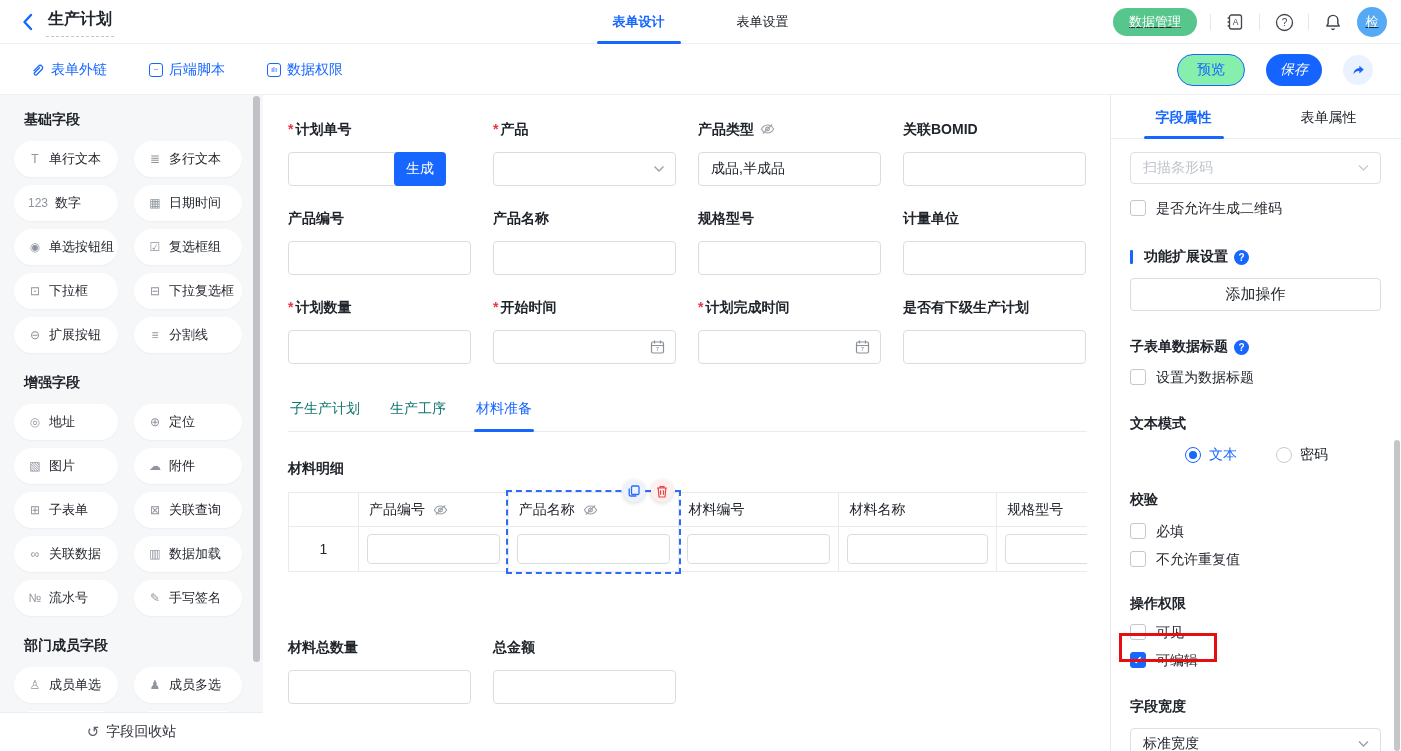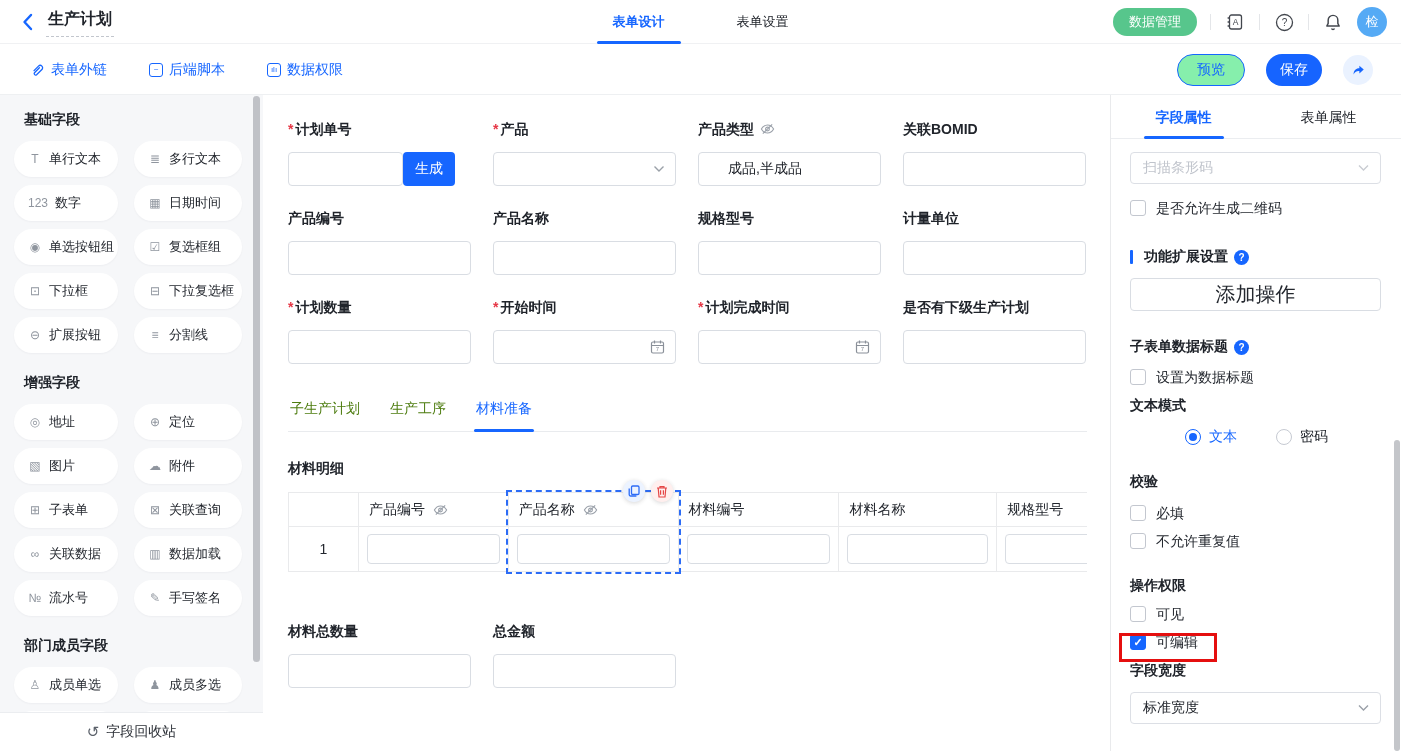--- a/index.html
+++ b/index.html
@@ -14,7 +14,7 @@
   .tb-tab { height:44px; line-height:44px; font-size:13px; color:#20242b; padding:0 6px; position:relative; cursor:pointer; }
   .tb-tab.active { color:#1666ff; font-weight:bold; }
   .tb-tab.active::after { content:''; position:absolute; left:-10px; right:-10px; bottom:0; height:3px; background:#1666ff; border-radius:2px; }
-  .tb-right { position:absolute; right:14px; top:0; height:44px; display:flex; align-items:center; gap:13px; }
+  .tb-right { position:absolute; right:14px; top:0; height:44px; display:flex; align-items:center; gap:13px;text-decoration:underline; }
   .pill-green { height:28px; padding:0 16px; background:#57c68c; color:#fff; font-size:13px; border-radius:14px; display:flex; align-items:center; cursor:pointer; }
   .v-div { width:1px; height:16px; background:#e4e6e9; }
   .icon-btn { width:22px; height:22px; display:flex; align-items:center; justify-content:center; cursor:pointer; color:#42464d; }

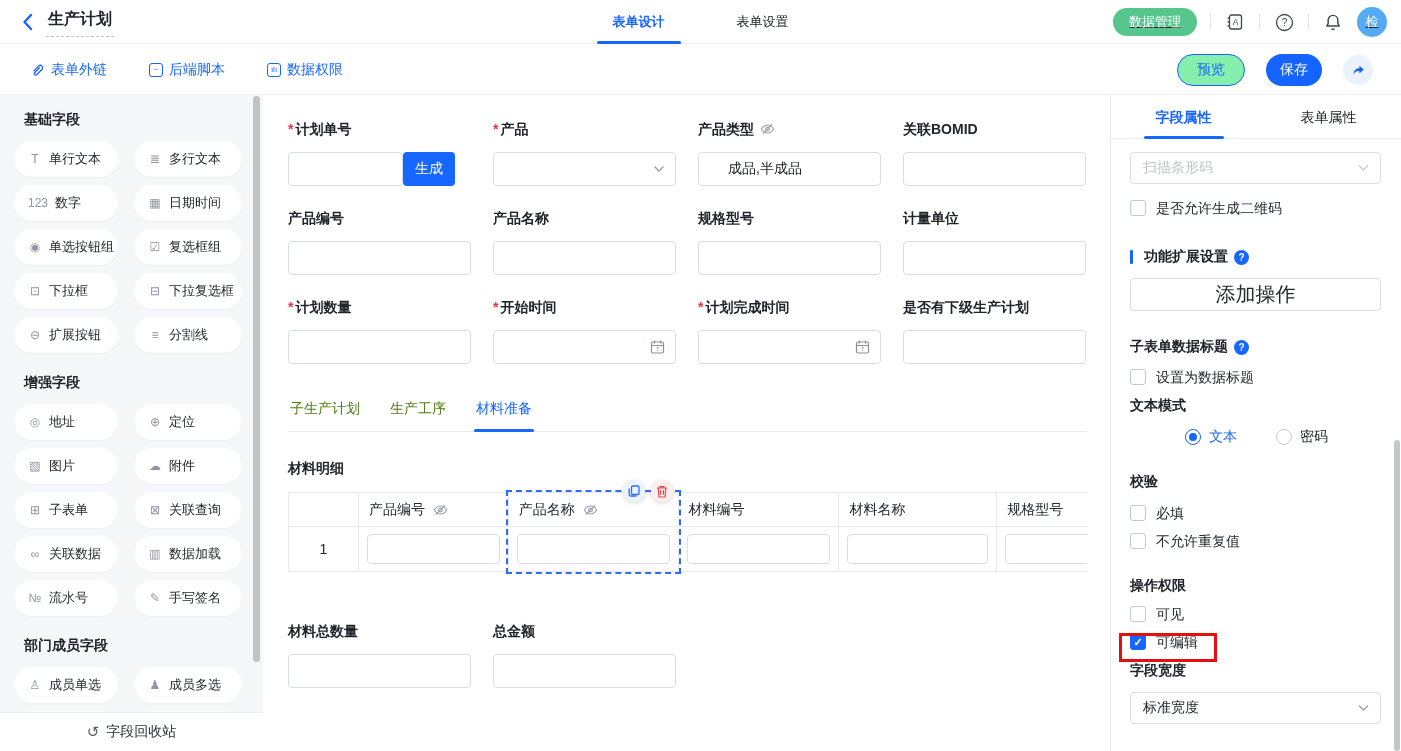--- a/index.html
+++ b/index.html
@@ -27,7 +27,7 @@
   .sq-ic { width:14px; height:14px; border:1.2px solid #1666ff; border-radius:3px; font-size:8px; line-height:11px; text-align:center; color:#1666ff; }
   .tl-actions { position:absolute; right:28px; top:0; height:51px; display:flex; align-items:center; gap:21px; }
   .btn-preview { width:68px; height:32px; border:1px solid #1666ff; color:#1666ff; border-radius:16px; background:#86efac; font-size:14px; display:flex; align-items:center; justify-content:center; cursor:pointer; }
-  .btn-save { min-width:52px; height:32px; padding:0 14px; background:#1664ff; color:#fff; border-radius:16px; font-size:14px; display:flex; align-items:center; justify-content:center; cursor:pointer; }
+  .btn-save { min-width:52px; height:32px; padding:0 14px; background:#1664ff; color:#fff; border-radius:16px; font-size:14px; display:flex; align-items:center; justify-content:center; cursor:pointer;font-style:italic; }
   .btn-share { width:30px; height:30px; border-radius:50%; background:#eaf2ff; display:flex; align-items:center; justify-content:center; cursor:pointer; }
 
   

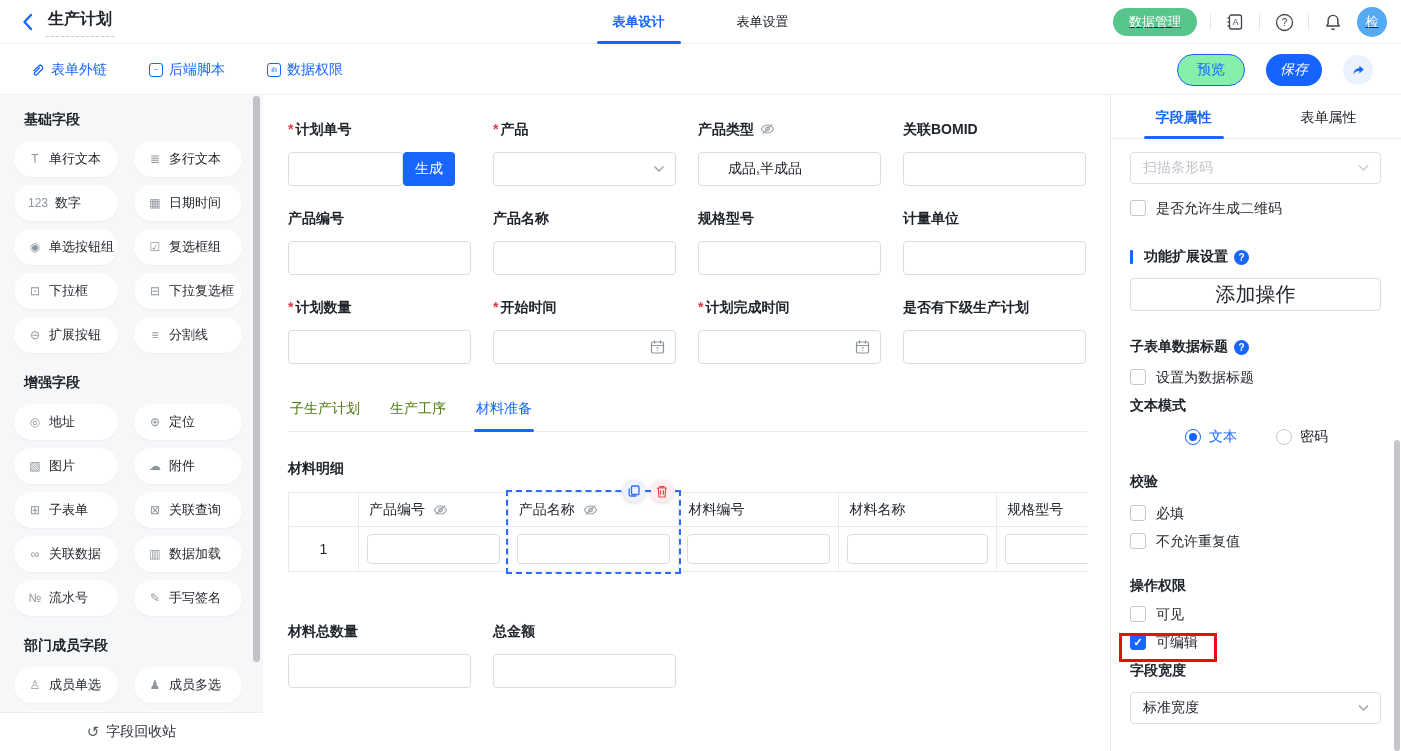--- a/index.html
+++ b/index.html
@@ -51,7 +51,7 @@
   .ctl { position:relative; height:34px; }
   .inp { width:183px; height:34px; border:1px solid #d9dde3; border-radius:4px; background:#fff; font-size:14px; color:#20242b; display:flex; align-items:center; padding:0 29px; }
   .inp.short { width:115px; }
-  .gen-btn { position:absolute; left:115px; top:0; width:52px; height:34px; background:#1666ff; color:#fff; border-radius:4px; font-size:14px; display:flex; align-items:center; justify-content:center; cursor:pointer; }
+  .gen-btn { position:absolute; left:106px; top:0; width:52px; height:34px; background:#1666ff; color:#fff; border-radius:4px; font-size:14px; display:flex; align-items:center; justify-content:center; cursor:pointer; }
   .ctl-ic { position:absolute; right:11px; top:50%; transform:translateY(-50%); display:flex; color:#9ba1aa; }
 
   .subtabs { display:flex; gap:26px; border-bottom:1px solid #e9ebee; margin:8px 0 0 0; }

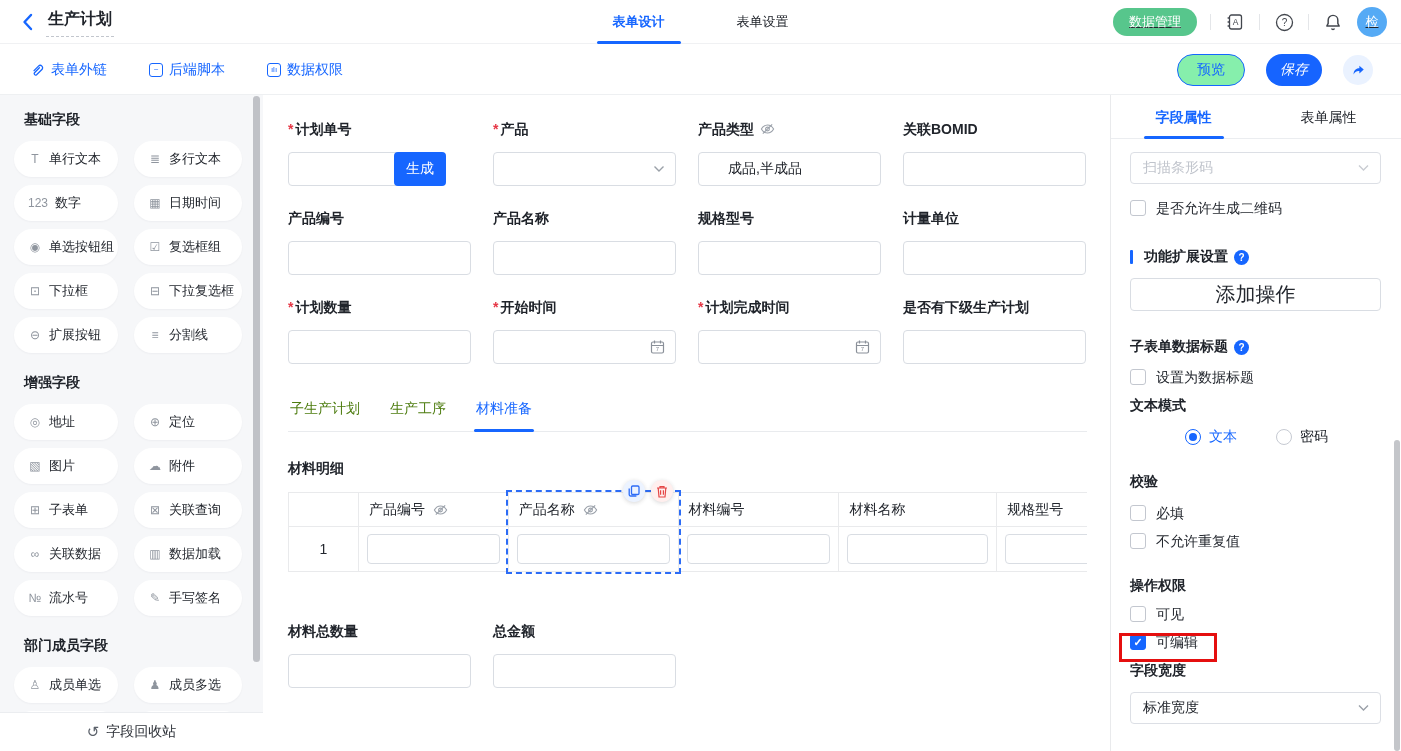--- a/index.html
+++ b/index.html
@@ -49,7 +49,7 @@
   .req { color:#e63746; margin-right:2px; }
   .eye { margin-left:6px; display:inline-flex; }
   .ctl { position:relative; height:34px; }
-  .inp { width:183px; height:34px; border:1px solid #d9dde3; border-radius:4px; background:#fff; font-size:14px; color:#20242b; display:flex; align-items:center; padding:0 29px; }
+  .inp { width:183px; height:34px; border:1px solid #d9dde3; border-radius:4px; background:#fff; font-size:14px; color:#20242b; display:flex; align-items:center; padding:0 12px; }
   .inp.short { width:115px; }
   .gen-btn { position:absolute; left:106px; top:0; width:52px; height:34px; background:#1666ff; color:#fff; border-radius:4px; font-size:14px; display:flex; align-items:center; justify-content:center; cursor:pointer; }
   .ctl-ic { position:absolute; right:11px; top:50%; transform:translateY(-50%); display:flex; color:#9ba1aa; }

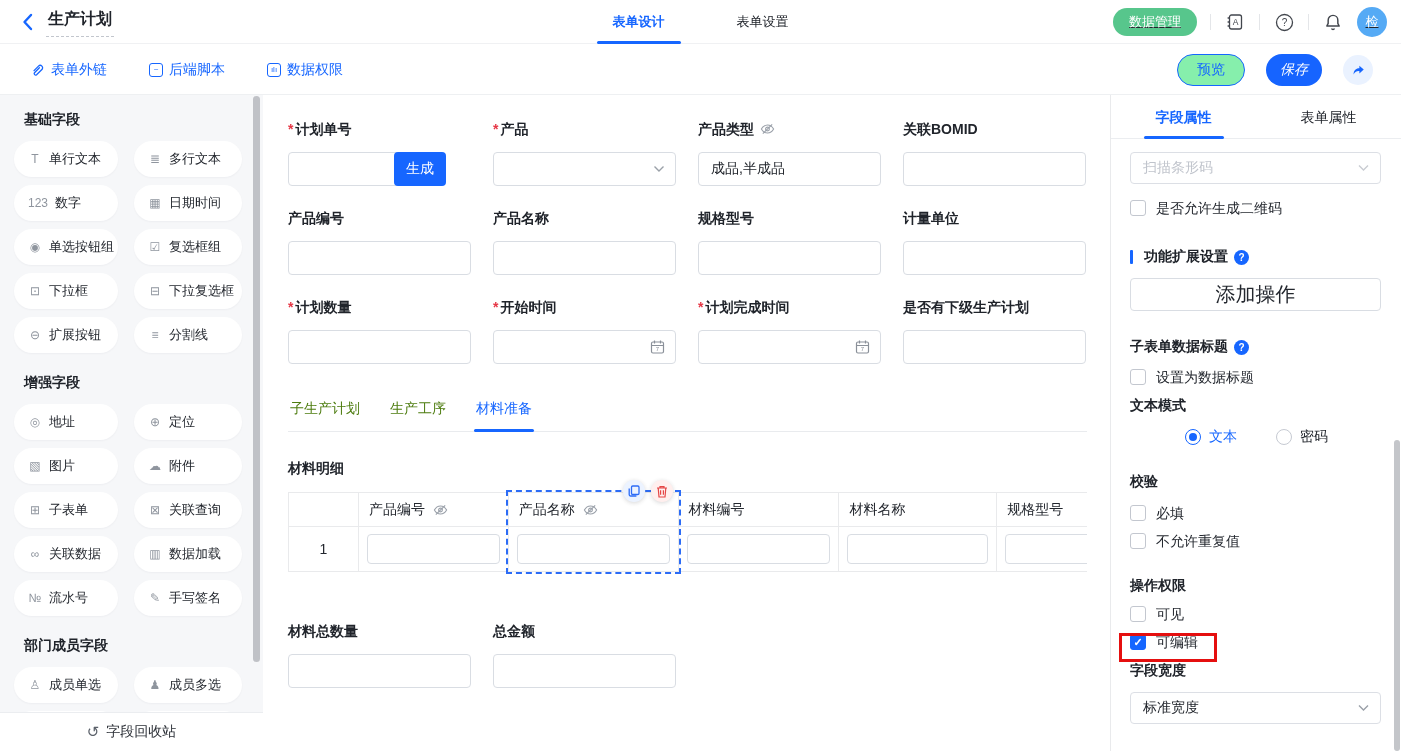--- a/index.html
+++ b/index.html
@@ -92,7 +92,7 @@
   .p-head { font-size:14px; font-weight:bold; color:#20242b; display:flex; align-items:center; gap:6px; }
   .accent { width:3px; height:14px; background:#1666ff; border-radius:1px; margin-right:5px; }
   .help-ic { width:15px; height:15px; border-radius:50%; background:#1666ff; color:#fff; font-size:10px; font-weight:bold; line-height:15px; text-align:center; }
-  .btn-outline { width:251px; height:33px; border:1px solid #d9dde3; border-radius:4px; background:#fff; font-size:20px; color:#23272e; display:flex; align-items:center; justify-content:center; cursor:pointer; }
+  .btn-outline { width:251px; height:33px; border:1px solid #d9dde3; border-radius:4px; background:#fff; font-size:15px; color:#23272e; display:flex; align-items:center; justify-content:center; cursor:pointer; }
   .radios { display:flex; gap:39px; margin-left:55px; }
   .radio-row { display:flex; align-items:center; gap:8px; font-size:14px; cursor:pointer; }
   .rdot { width:16px; height:16px; border-radius:50%; border:1px solid #c6cad2; background:#fff; flex:none; position:relative; }

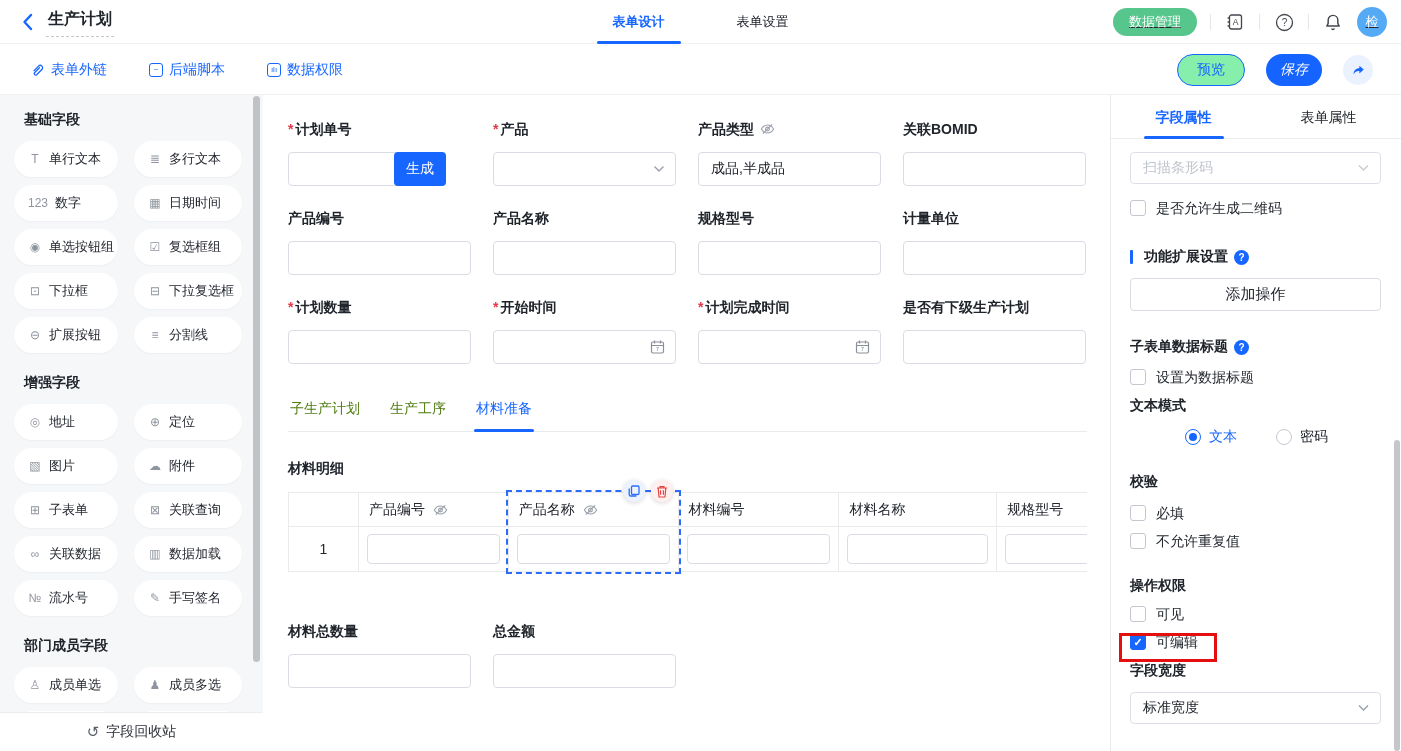--- a/index.html
+++ b/index.html
@@ -55,7 +55,7 @@
   .ctl-ic { position:absolute; right:11px; top:50%; transform:translateY(-50%); display:flex; color:#9ba1aa; }
 
   .subtabs { display:flex; gap:26px; border-bottom:1px solid #e9ebee; margin:8px 0 0 0; }
-  .subtab { font-size:14px; color:#4d7c0f; padding:4px 2px 13px 2px; position:relative; cursor:pointer; }
+  .subtab { font-size:14px; color:#0f766e; padding:4px 2px 13px 2px; position:relative; cursor:pointer; }
   .subtab.active { color:#1666ff; }
   .subtab.active::after { content:''; position:absolute; left:0; right:0; bottom:-1px; height:3px; background:#1666ff; border-radius:2px; }
 

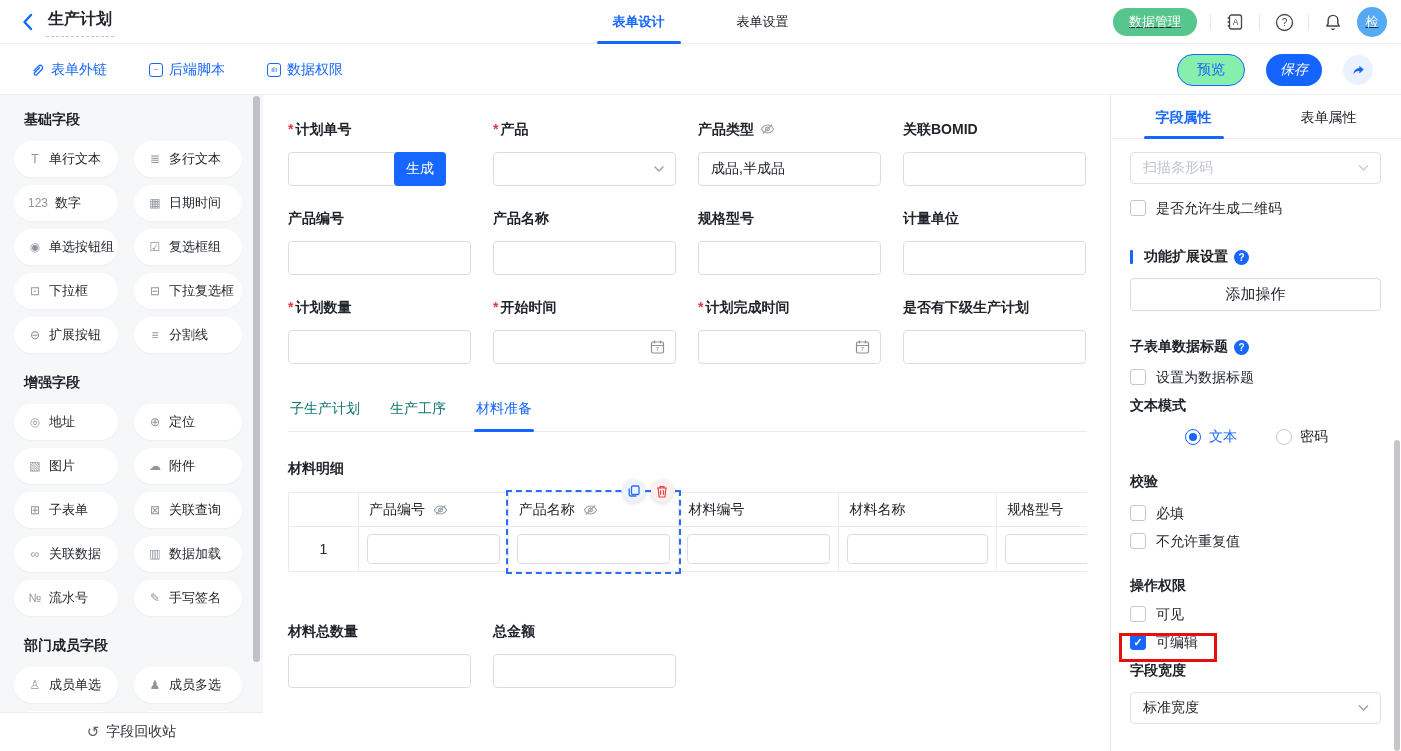--- a/index.html
+++ b/index.html
@@ -102,7 +102,7 @@
   .red-box { position:absolute; left:8px; top:494px; width:98px; height:29px; border:3px solid #e50f0f; pointer-events:none; z-index:9; }
   .panel-scroll { position:absolute; right:1px; top:345px; width:6px; height:311px; background:#c4c6ca; border-radius:3px; }
   .mt12{margin-top:12px}.mt13{margin-top:13px}.mt14{margin-top:14px}.mt16{margin-top:16px}
-  .mt26{margin-top:12px}.mt27{margin-top:27px}.mt28{margin-top:28px}.mt32{margin-top:32px}.mt11{margin-top:11px}
+  .mt26{margin-top:30px}.mt27{margin-top:27px}.mt28{margin-top:28px}.mt32{margin-top:32px}.mt11{margin-top:11px}
 </style>
 </head>
 <body>

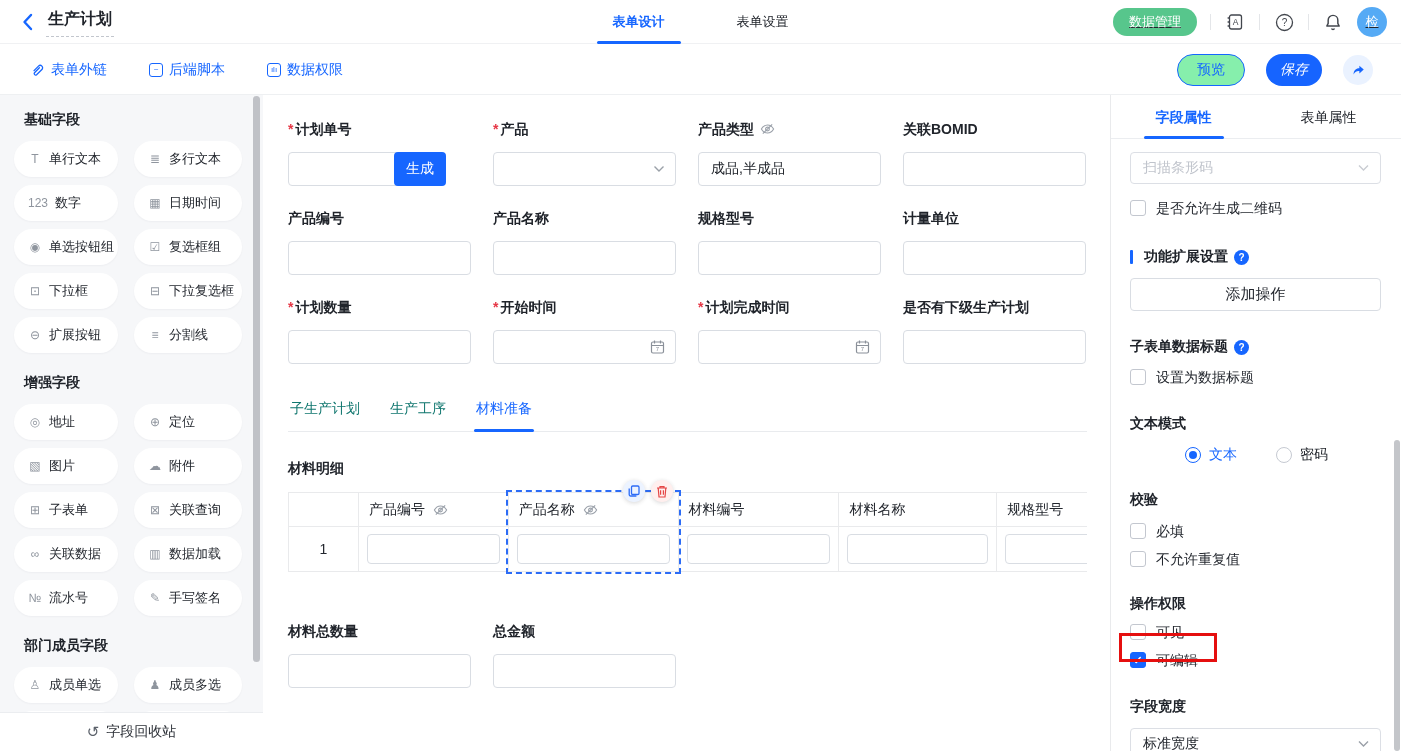--- a/index.html
+++ b/index.html
@@ -74,7 +74,7 @@
   .act-copy { background:#ecf3ff; }
   .act-del { background:#ffefee; }
 
-  .footgrid { margin-top:51px; }
+  .footgrid { margin-top:67px; }
 
   
   .panel { position:absolute; left:1110px; top:95px; width:291px; bottom:0; background:#fff; border-left:1px solid #e9eaec; }

